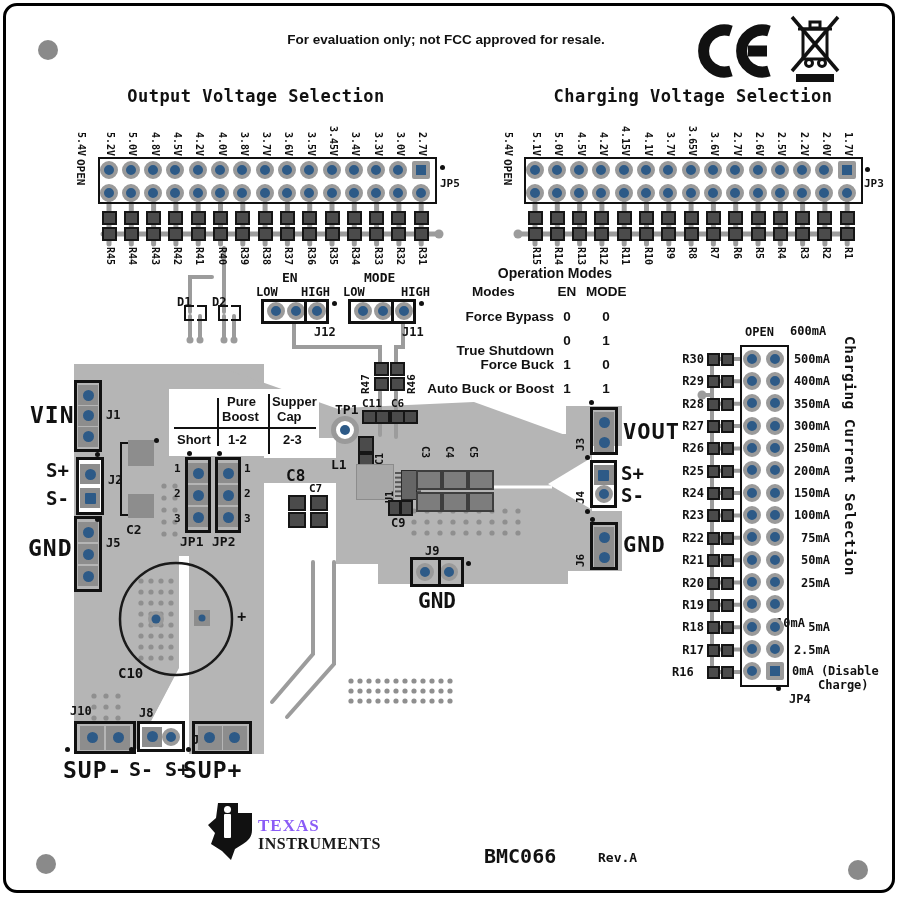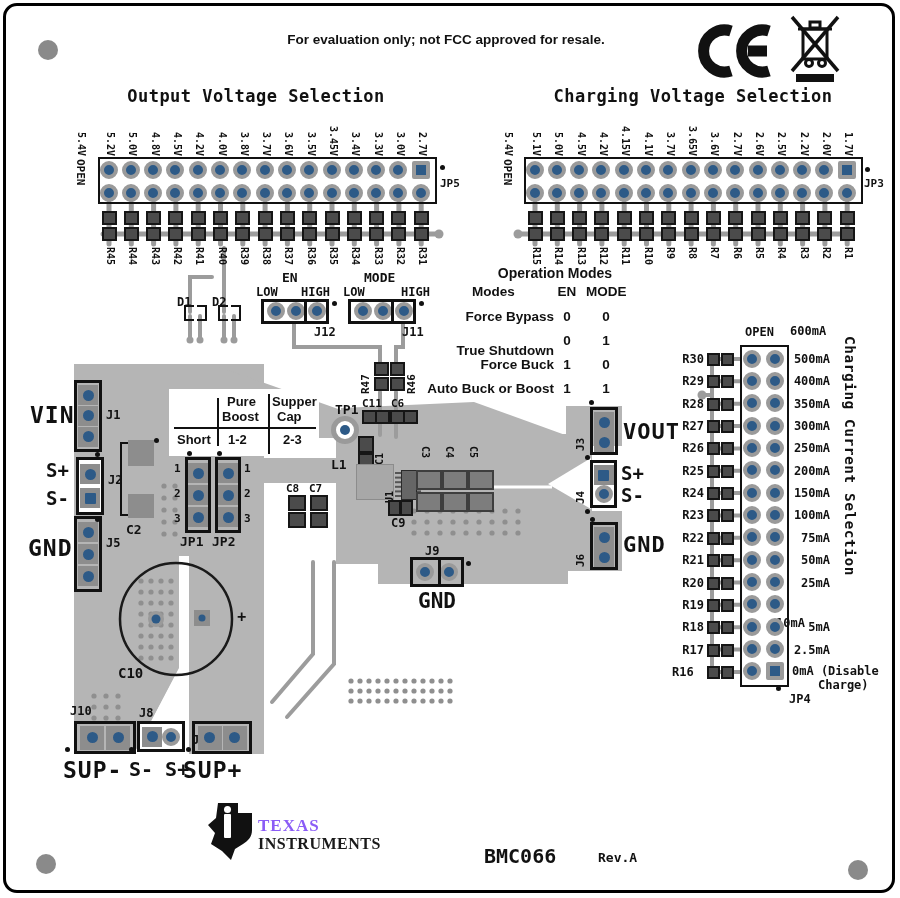--- a/index.html
+++ b/index.html
@@ -459,7 +459,7 @@
   <div class="cpad" style="left:410px;top:486px;width:22px;height:16px;"></div>
   <div class="cpad" style="left:436px;top:486px;width:22px;height:16px;"></div>
   <div class="cpad" style="left:462px;top:486px;width:22px;height:16px;"></div>
-  <div class="silk" style="left:280px;top:476px;font-size:11px;">C8</div>
+  <div class="silk" style="left:280px;top:460px;font-size:16px;">C8</div>
   <div class="silk" style="left:303px;top:476px;font-size:11px;">C7</div>
   <div class="rpad" style="left:282px;top:489px;width:14px;height:12px;"></div>
   <div class="rpad" style="left:282px;top:506px;width:14px;height:12px;"></div>

